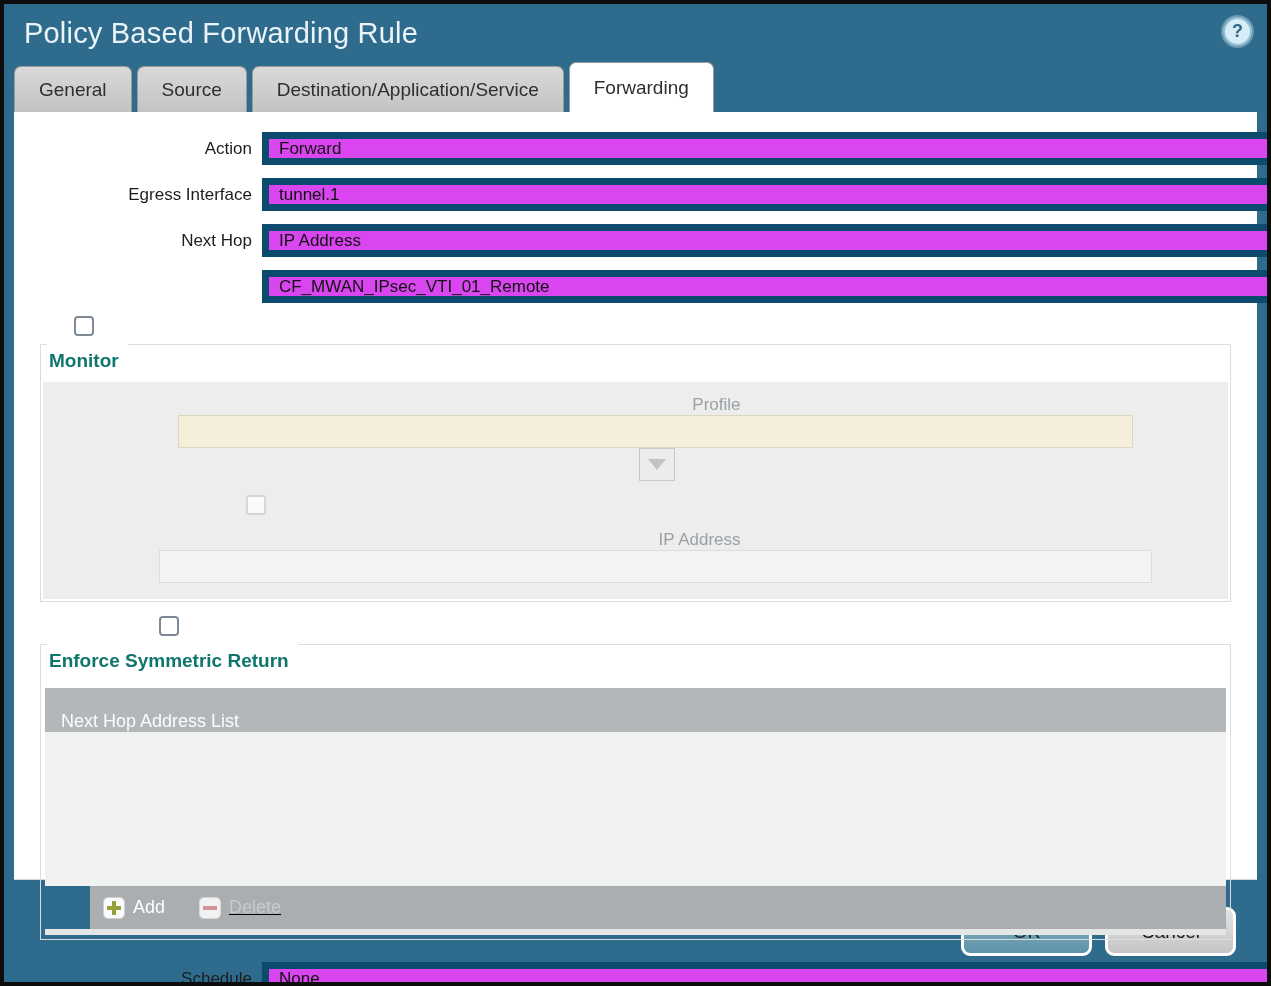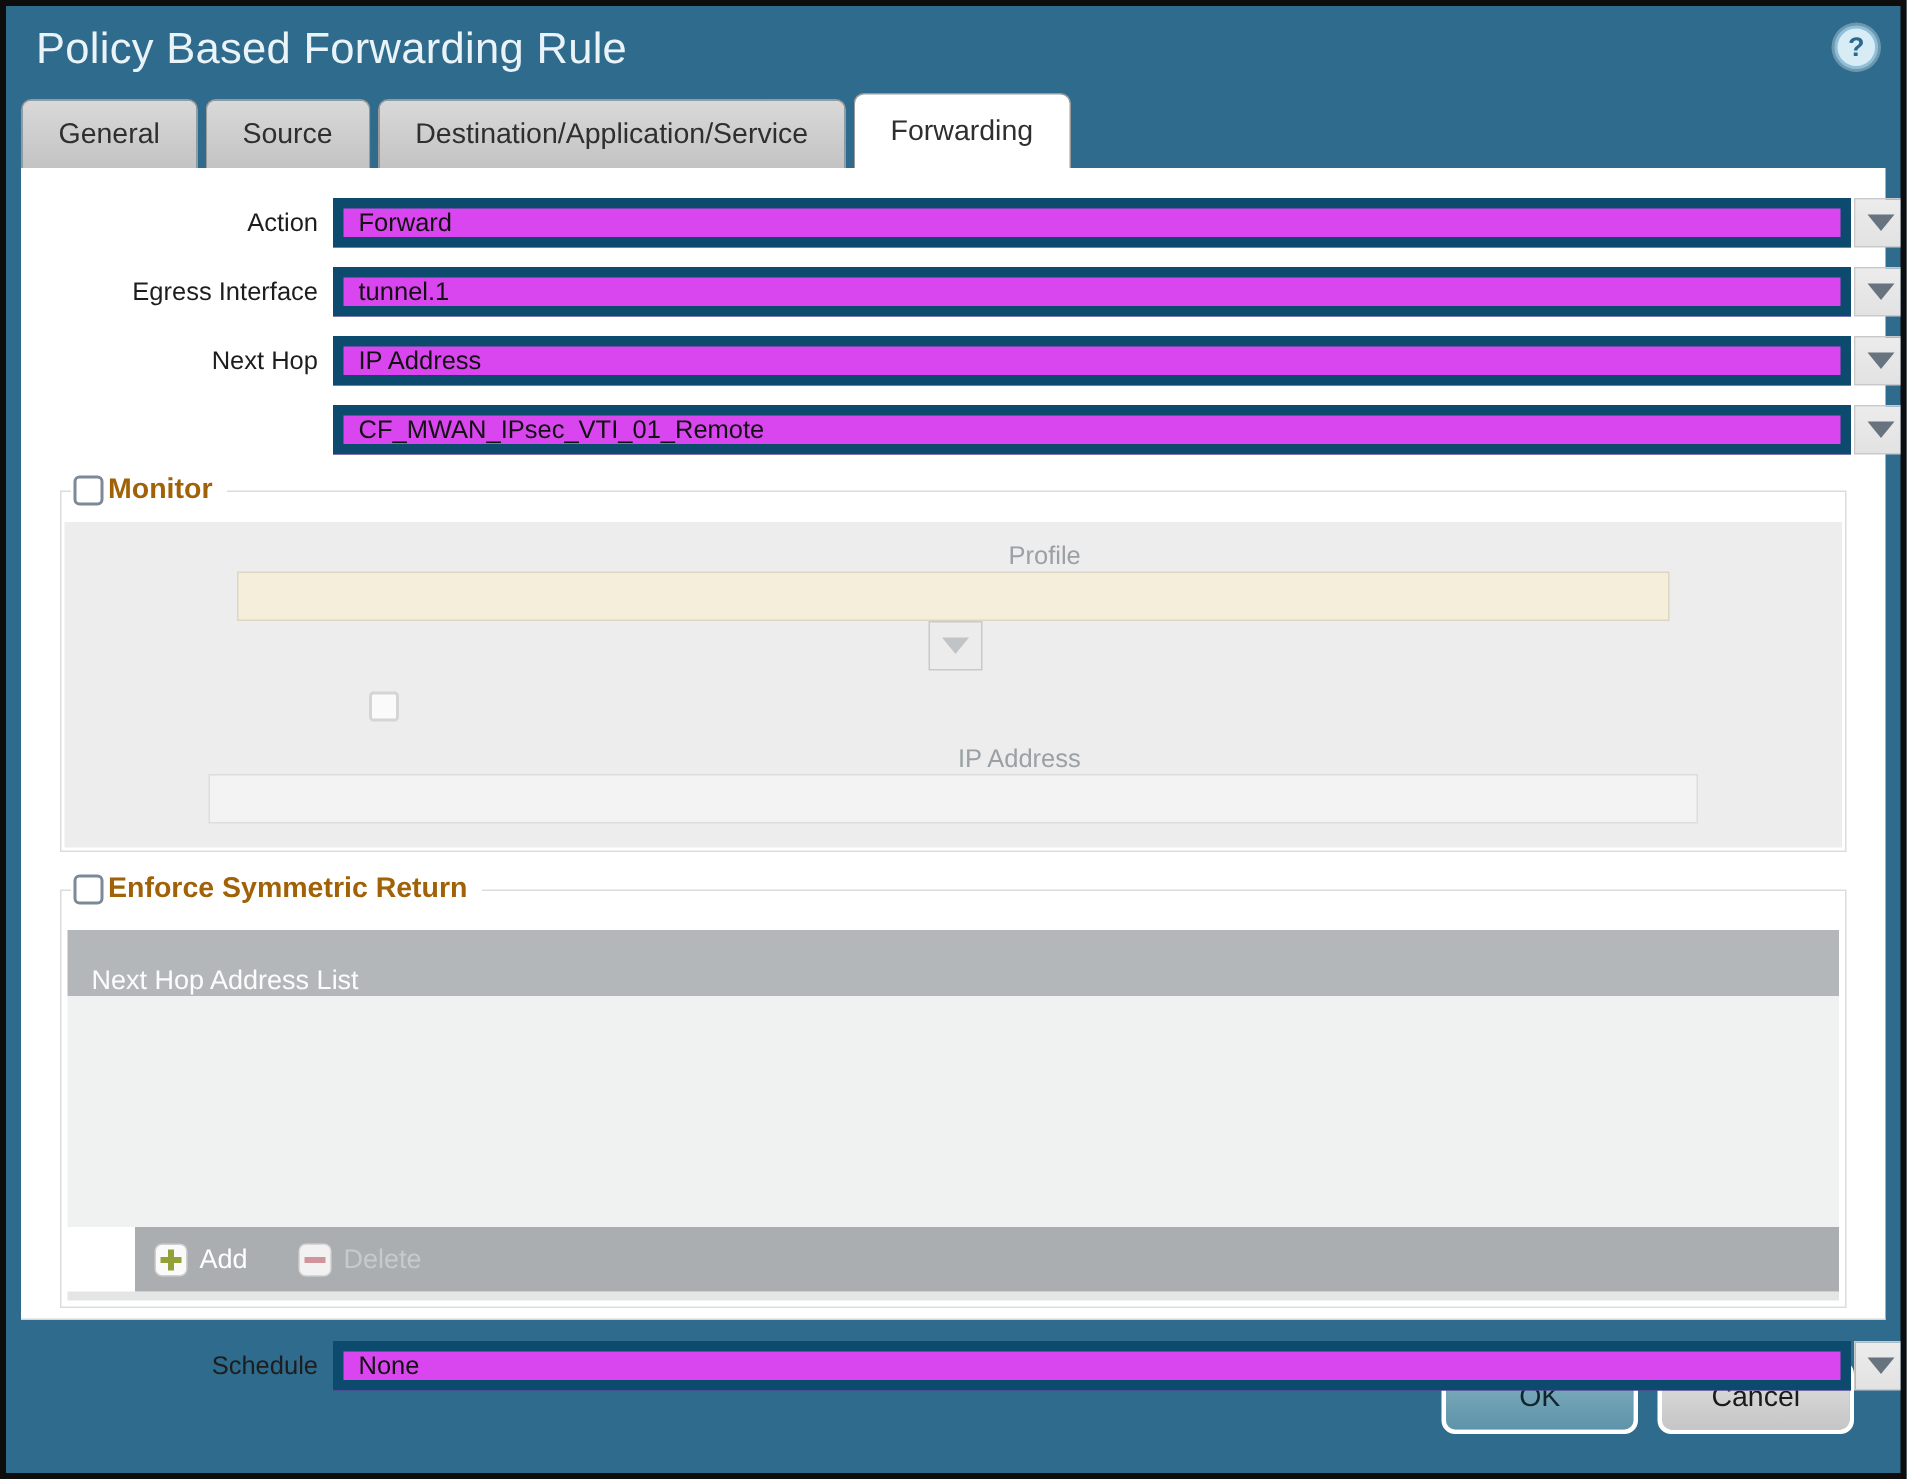--- a/index.html
+++ b/index.html
@@ -86,6 +86,7 @@
     align-items: center;
     margin-bottom: 13px;
     padding-left: 8px;
+    margin-left: 40px;
   }
   .form-label {
     width: 200px;

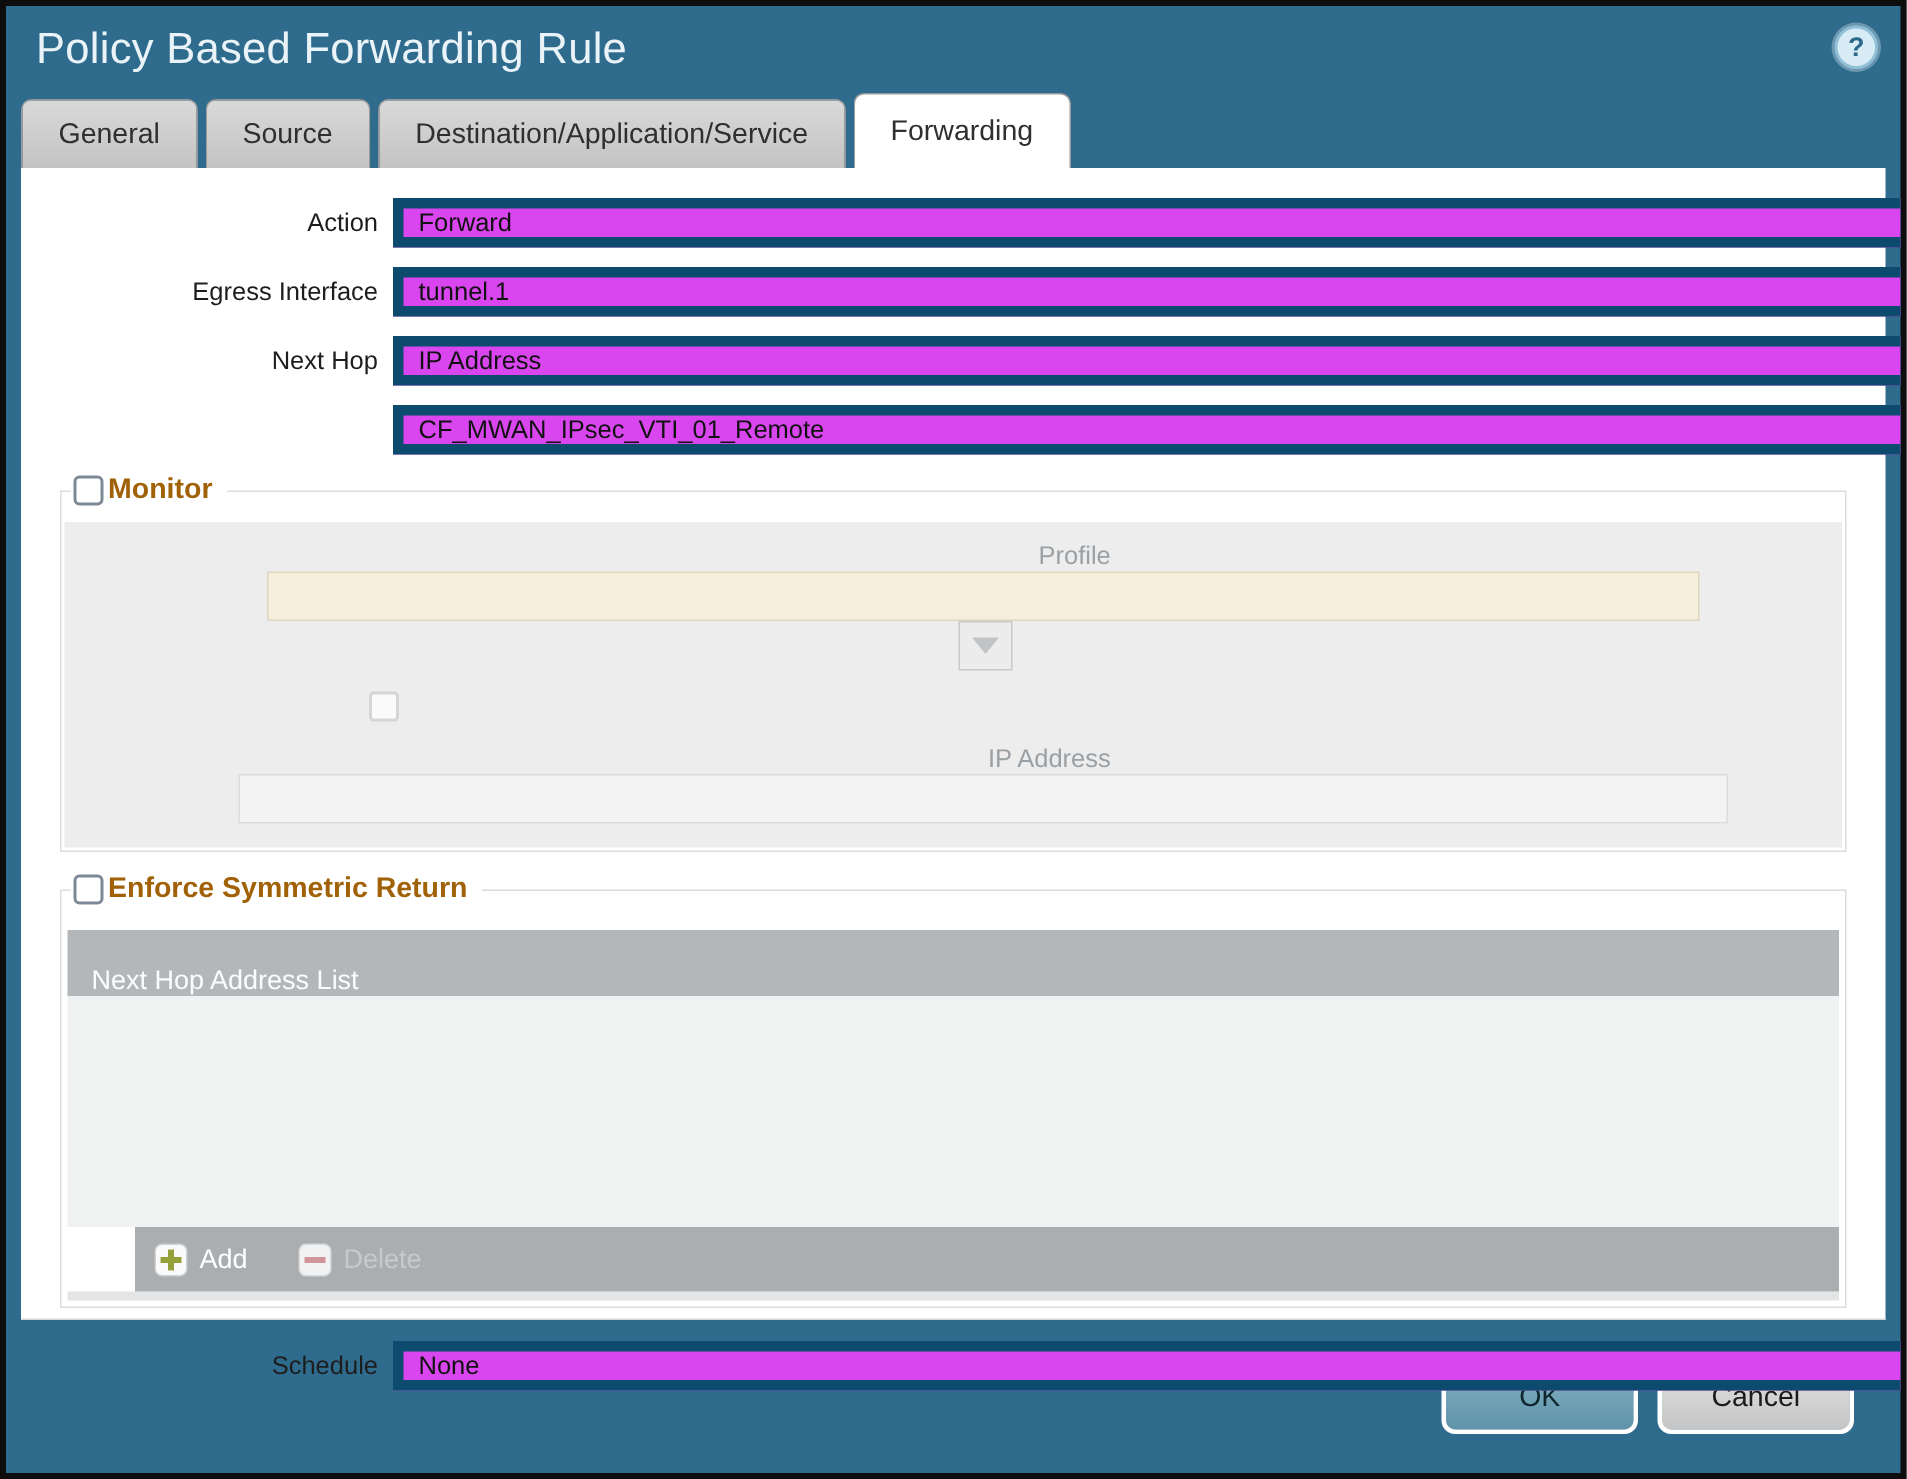--- a/index.html
+++ b/index.html
@@ -135,12 +135,13 @@
   legend {
     display: flex;
     align-items: center;
-    gap: 3px;
+    gap: 14px;
     margin-left: 4px;
     padding: 0 9px 0 2px;
     font-size: 19px;
     font-weight: bold;
-    color: #a16207;
+    color: #0f766e;
+    flex-direction: column;
   }
   .checkbox {
     width: 20px; height: 20px;

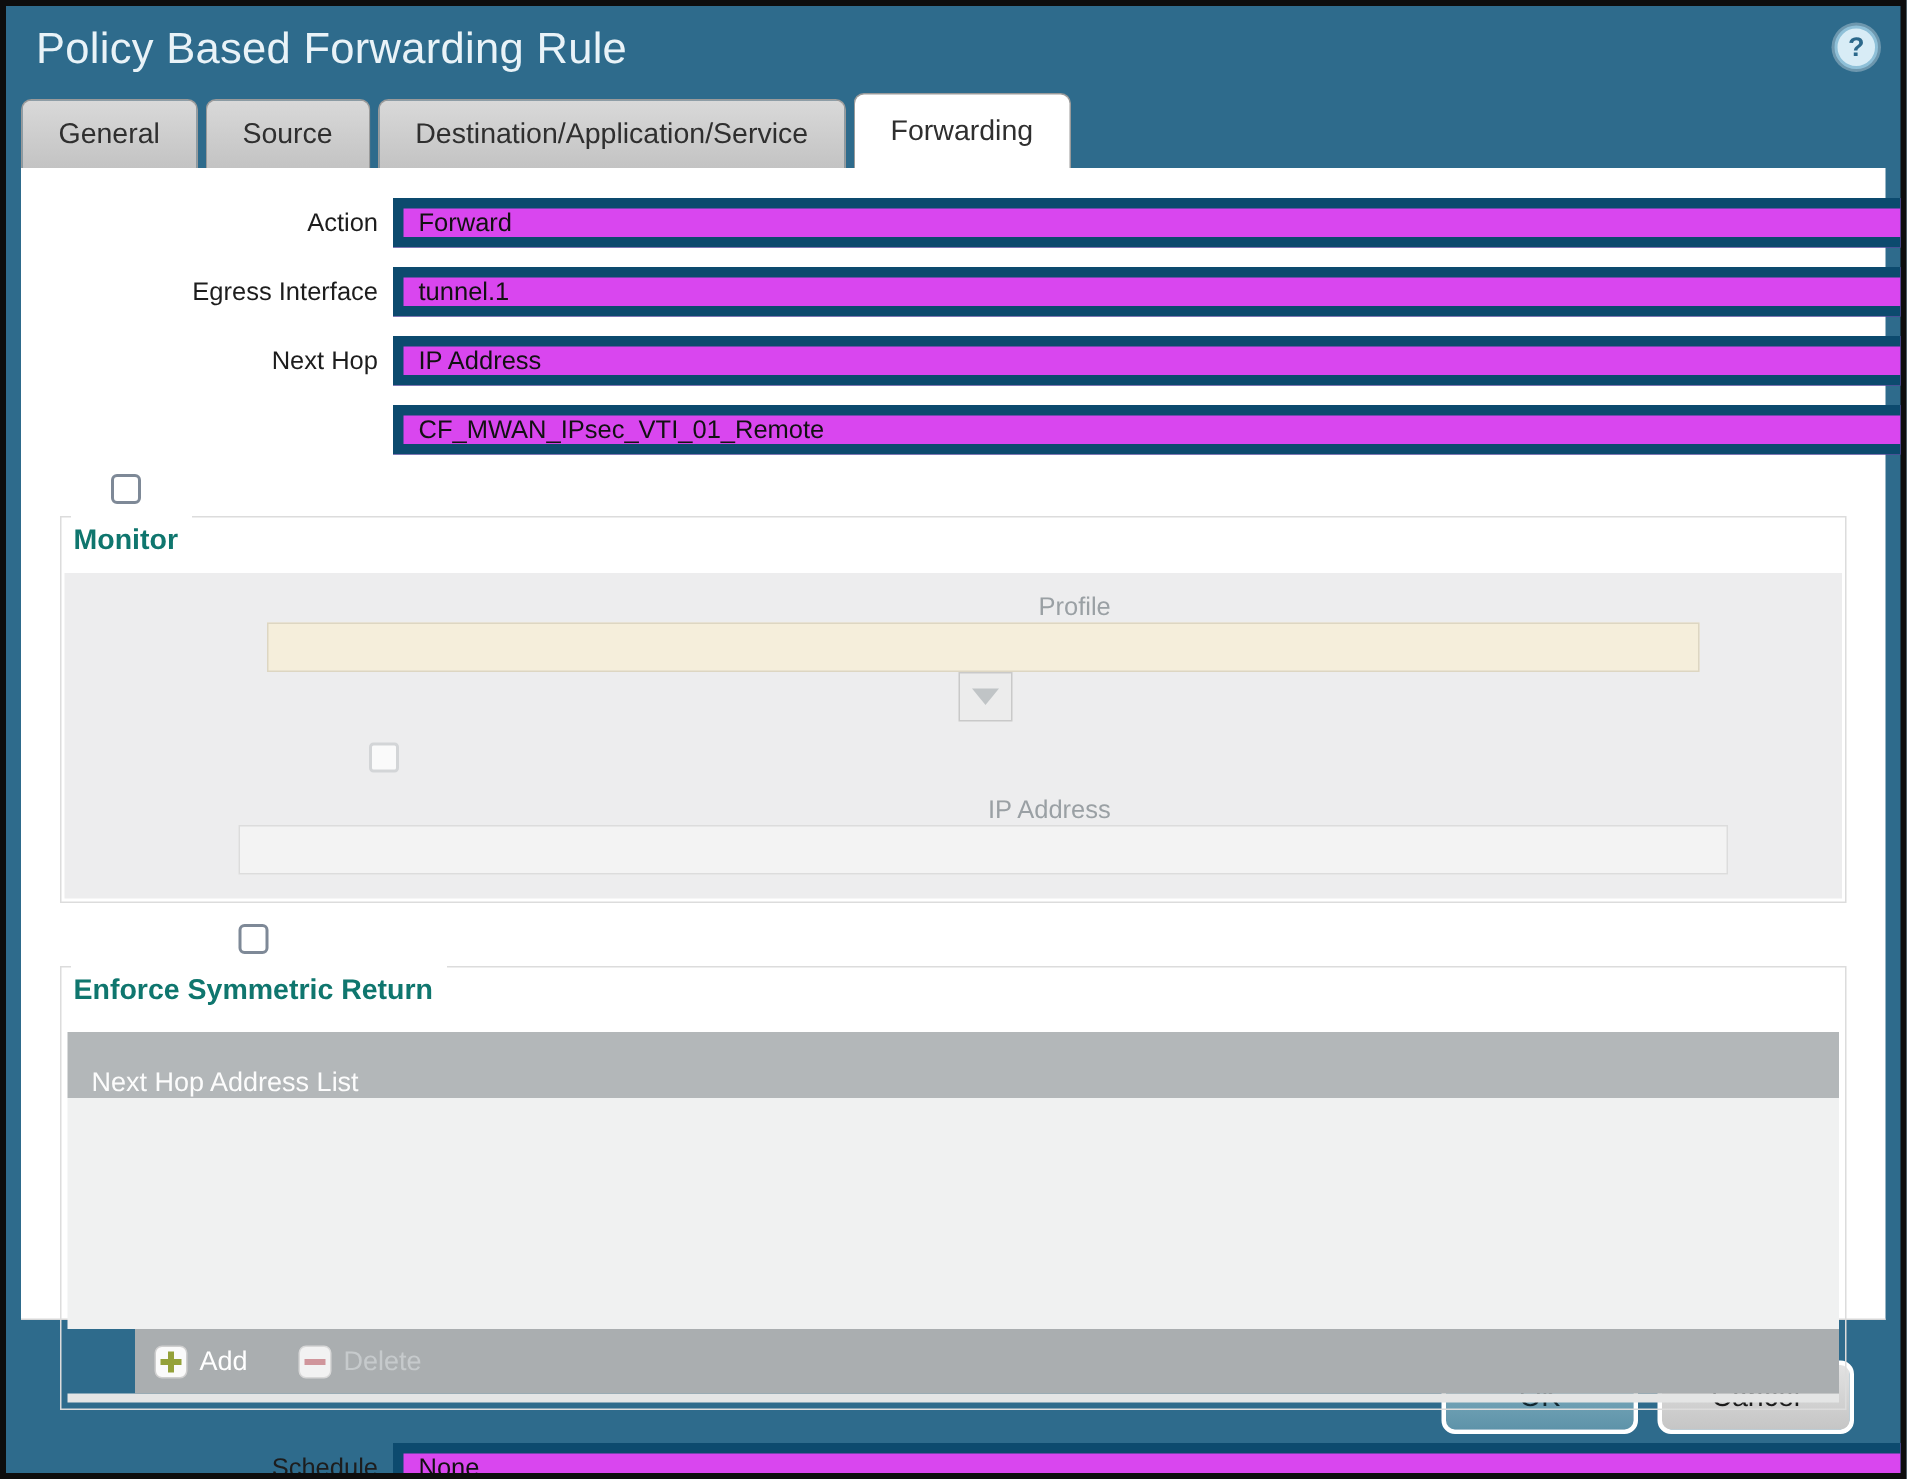--- a/index.html
+++ b/index.html
@@ -230,7 +230,7 @@
   .tbl-btn.add .icon-box::before { width: 14px; height: 4px; left: 3px; top: 8px; }
   .tbl-btn.add .icon-box::after { width: 4px; height: 14px; left: 8px; top: 3px; }
   .tbl-btn.add .tbl-btn-label { color: #ffffff; }
-  .tbl-btn.delete { cursor: default; }
+  .tbl-btn.delete { cursor: default; text-decoration: underline; }
   .tbl-btn.delete .icon-box { background: #f2f2f2; border-color: #d8d8d8; }
   .tbl-btn.delete .icon-box::before {
     content: "";

